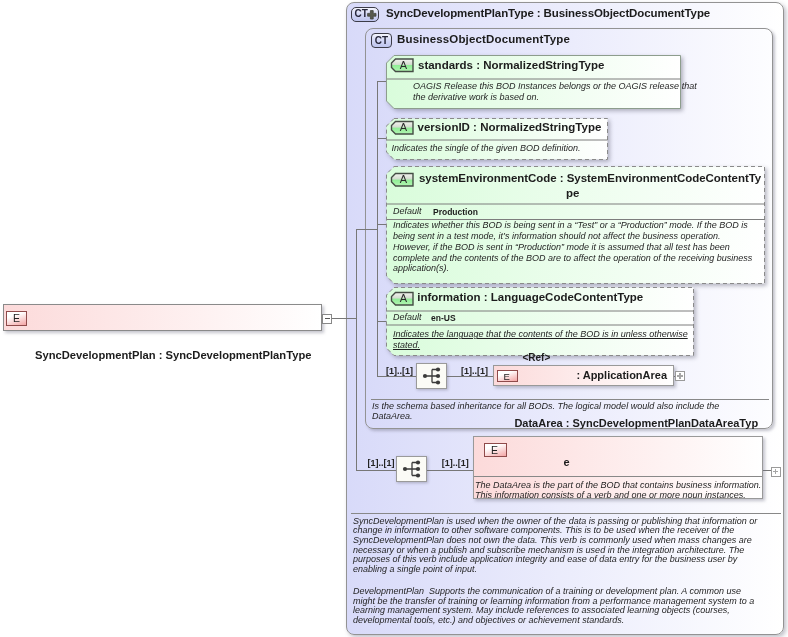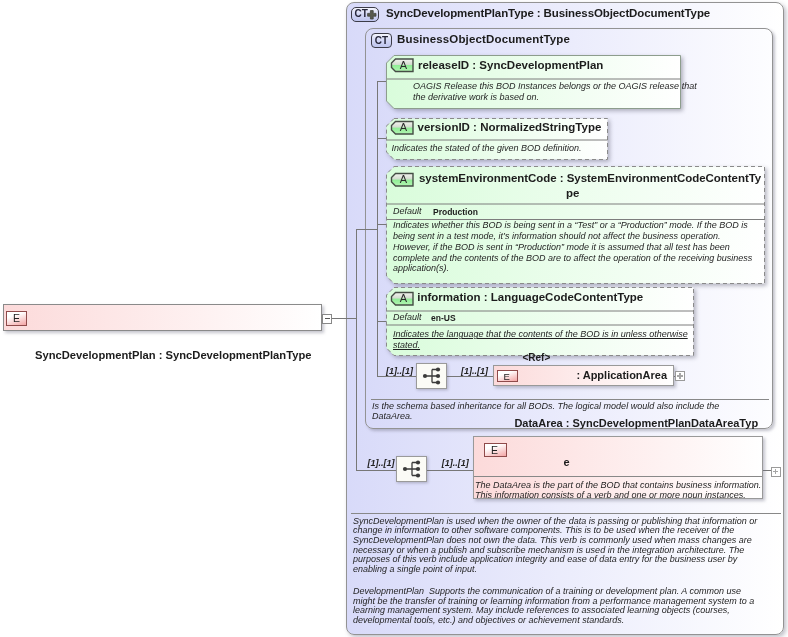--- a/index.html
+++ b/index.html
@@ -65,7 +65,7 @@
   <path d="M9.5,4 H27 V16.5 H9.5 L5.5,12.5 V8 Z" fill="url(#ab)" stroke="#454d45" stroke-width="1.4"></path>
   <text x="17.5" y="13.5" text-anchor="middle" font-size="11" fill="#2a2a2a" font-family="Liberation Sans">A</text>
 </svg>
-<div class="abs ttl" style="left:418px;top:59.4px;font-size:11.5px;">releaseID : SyncDevelopmentPlan</div>
+<div class="abs ttl" style="left:418px;top:59.4px;font-size:11.5px;">standards : NormalizedStringType</div>
 <div class="abs desc" style="left:393px;top:81.4px;margin-left:20px;">OAGIS Release this BOD Instances belongs or the OAGIS release that<br>the derivative work is based on.</div>
 
 <svg class="abs" style="left:386px;top:118px;overflow:visible;" width="228" height="48">

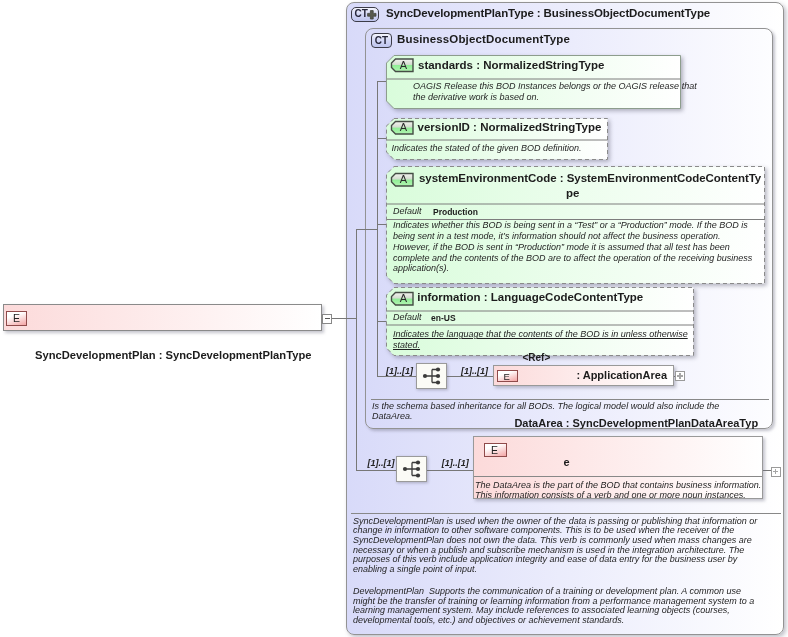--- a/index.html
+++ b/index.html
@@ -81,7 +81,7 @@
   <text x="17.5" y="13" text-anchor="middle" font-size="11" fill="#2a2a2a" font-family="Liberation Sans">A</text>
 </svg>
 <div class="abs ttl" style="left:417.5px;top:121.4px;font-size:11.5px;">versionID : NormalizedStringType</div>
-<div class="abs desc" style="left:391.5px;top:142.9px;">Indicates the stated of the given BOD definition.</div>
+<div class="abs desc" style="left:391.5px;top:142.9px;">Indicates the single of the given BOD definition.</div>
 
 <svg class="abs" style="left:386px;top:166px;overflow:visible;" width="385" height="124">
   <defs>

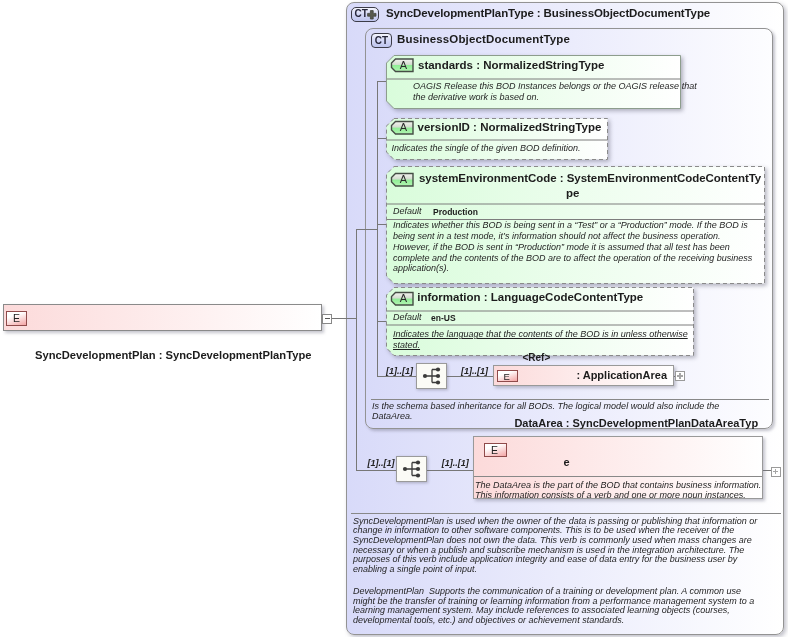--- a/index.html
+++ b/index.html
@@ -9,7 +9,7 @@
   .abs{position:absolute;}
   .ttl{font-weight:bold;color:#1c1c1c;white-space:nowrap;}
   .desc{font-style:italic;color:#1f1f1f;font-size:9px;line-height:10.8px;white-space:nowrap;}
-  .card{font-weight:bold;font-style:italic;font-size:9px;color:#222;white-space:nowrap;}
+  .card{font-weight:bold;font-size:9px;color:#222;white-space:nowrap;}
   .ln{position:absolute;background:#777;}
   .plusbox{position:absolute;box-sizing:border-box;width:10px;height:10px;border:1.2px solid #9a9a9a;background:#ffffff;}
   .plusbox .h{position:absolute;left:1.2px;top:3.2px;width:5.6px;height:1.4px;background:#a6a6a6;}

